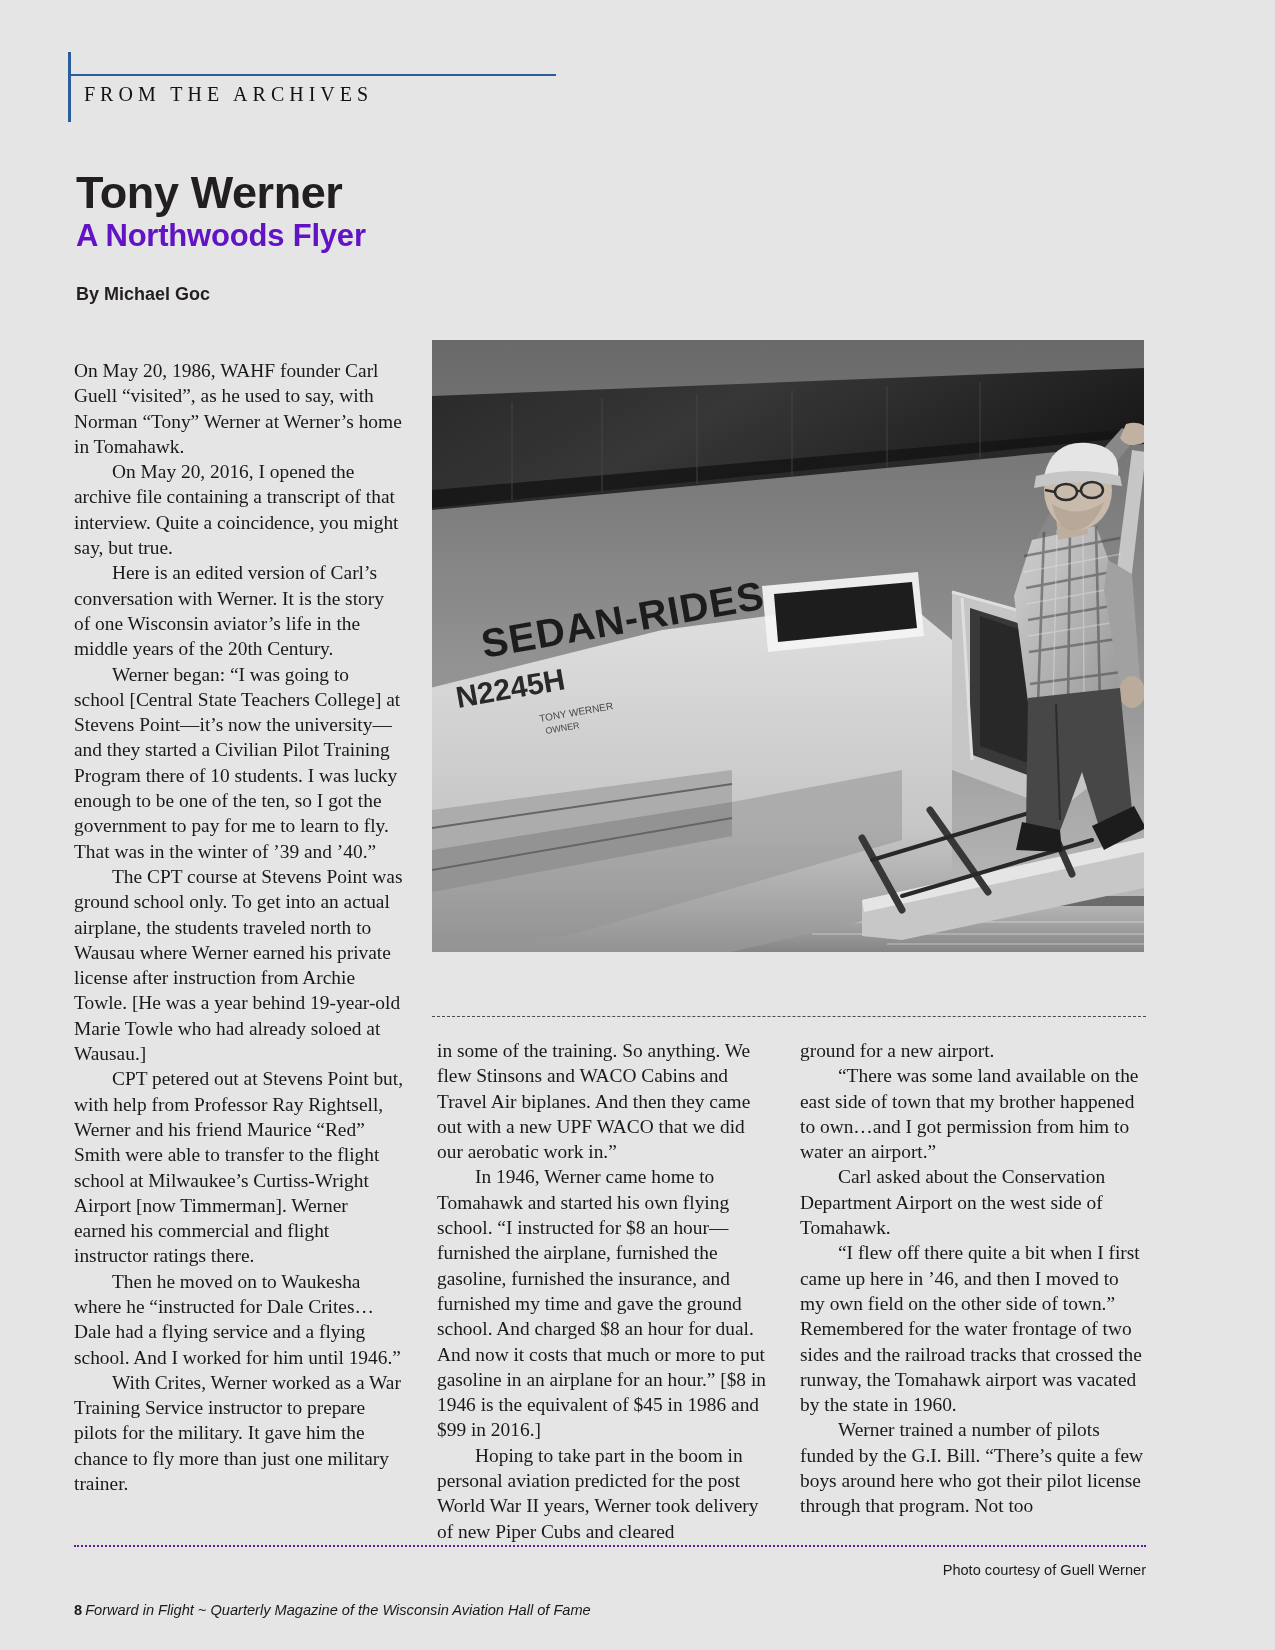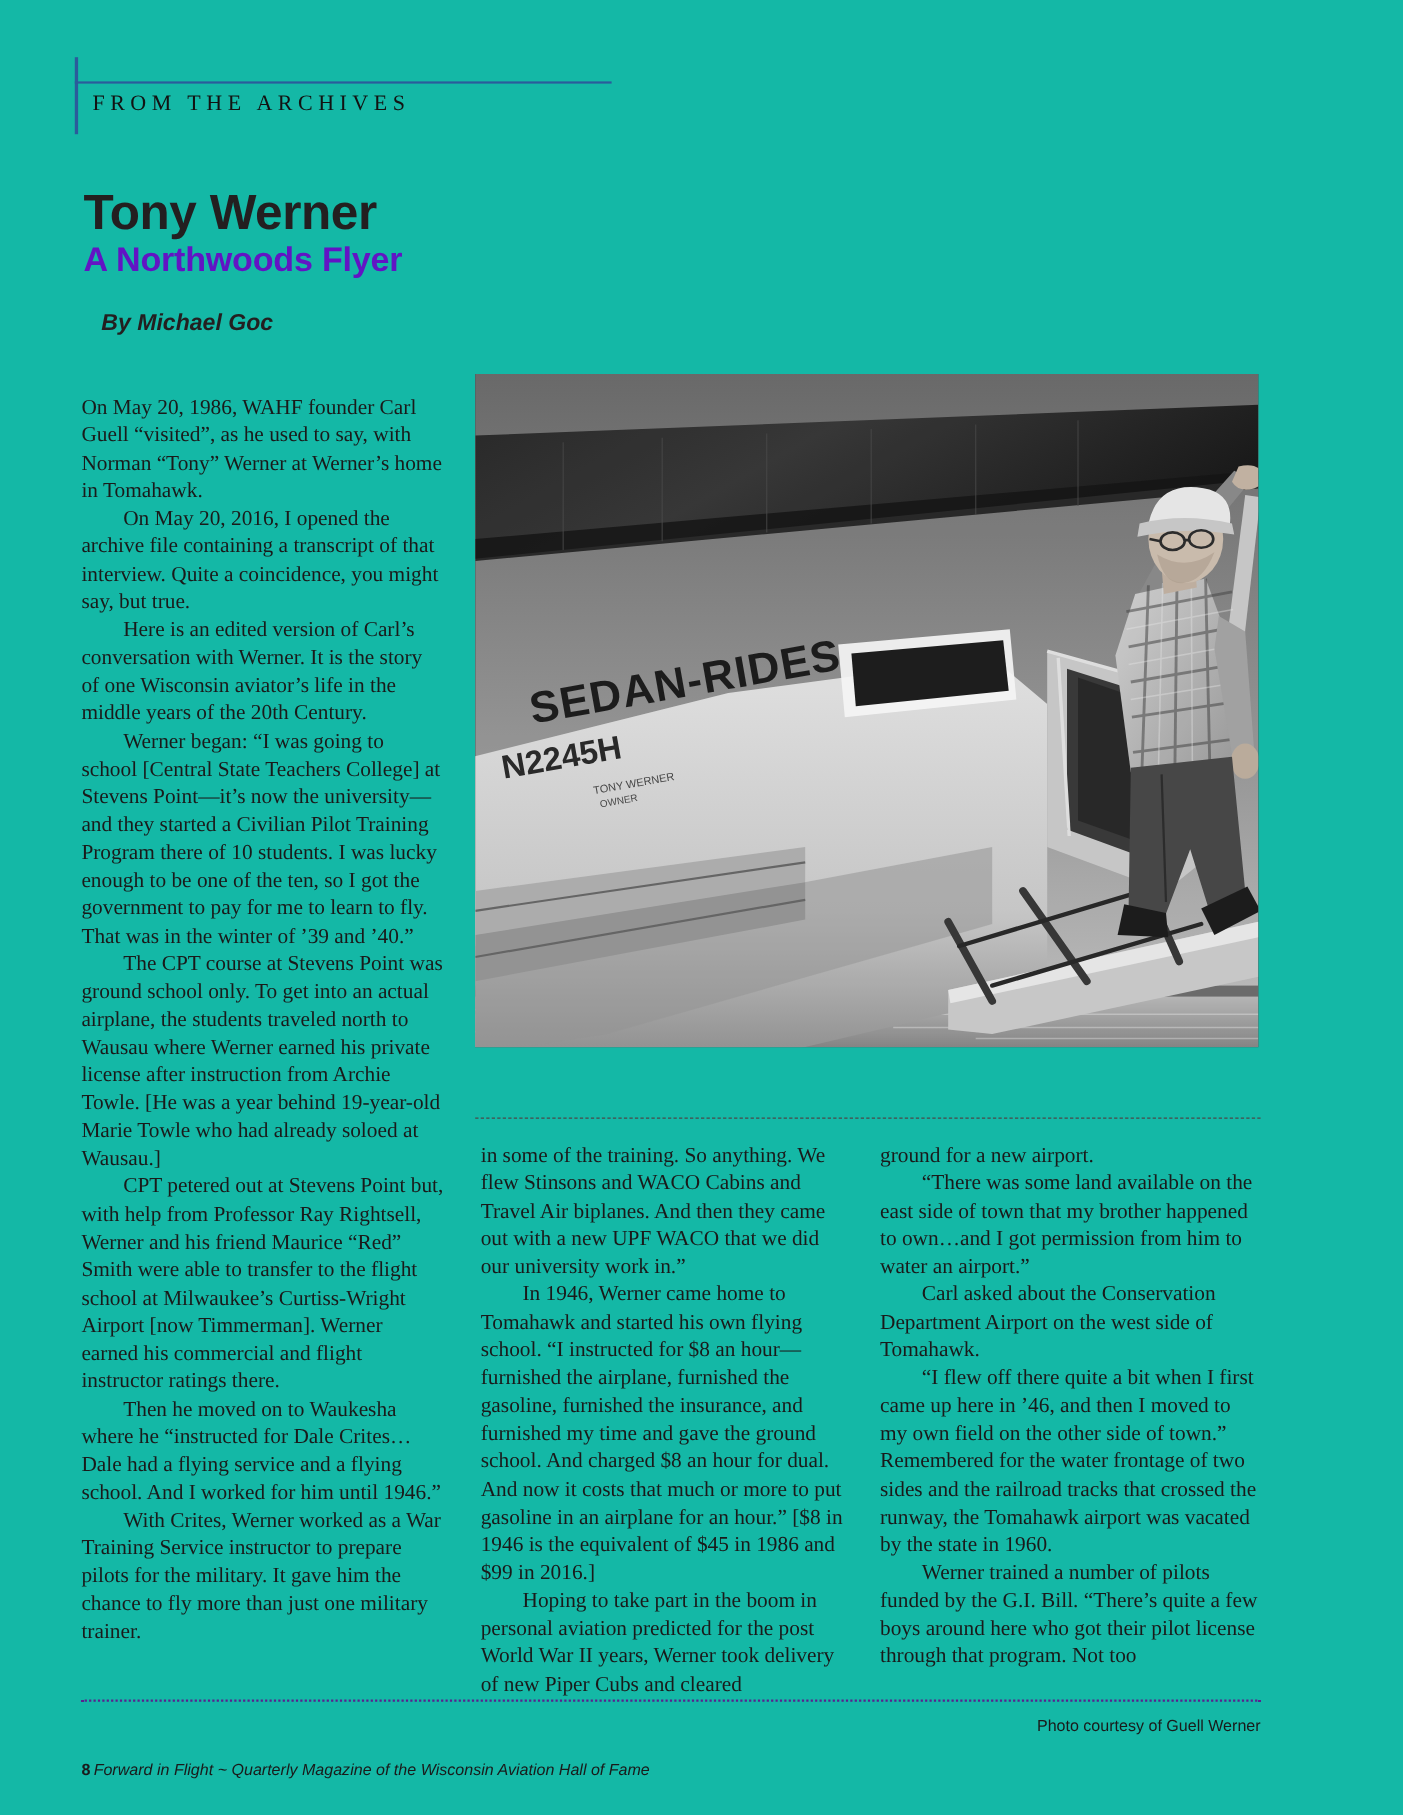--- a/index.html
+++ b/index.html
@@ -11,7 +11,7 @@
     position: relative;
     width: 1275px;
     height: 1650px;
-    background: #14b8a6;
+    background: #e5e5e5;
     overflow: hidden;
     font-family: "Liberation Serif", "DejaVu Serif", serif;
     color: #1a1a1a;

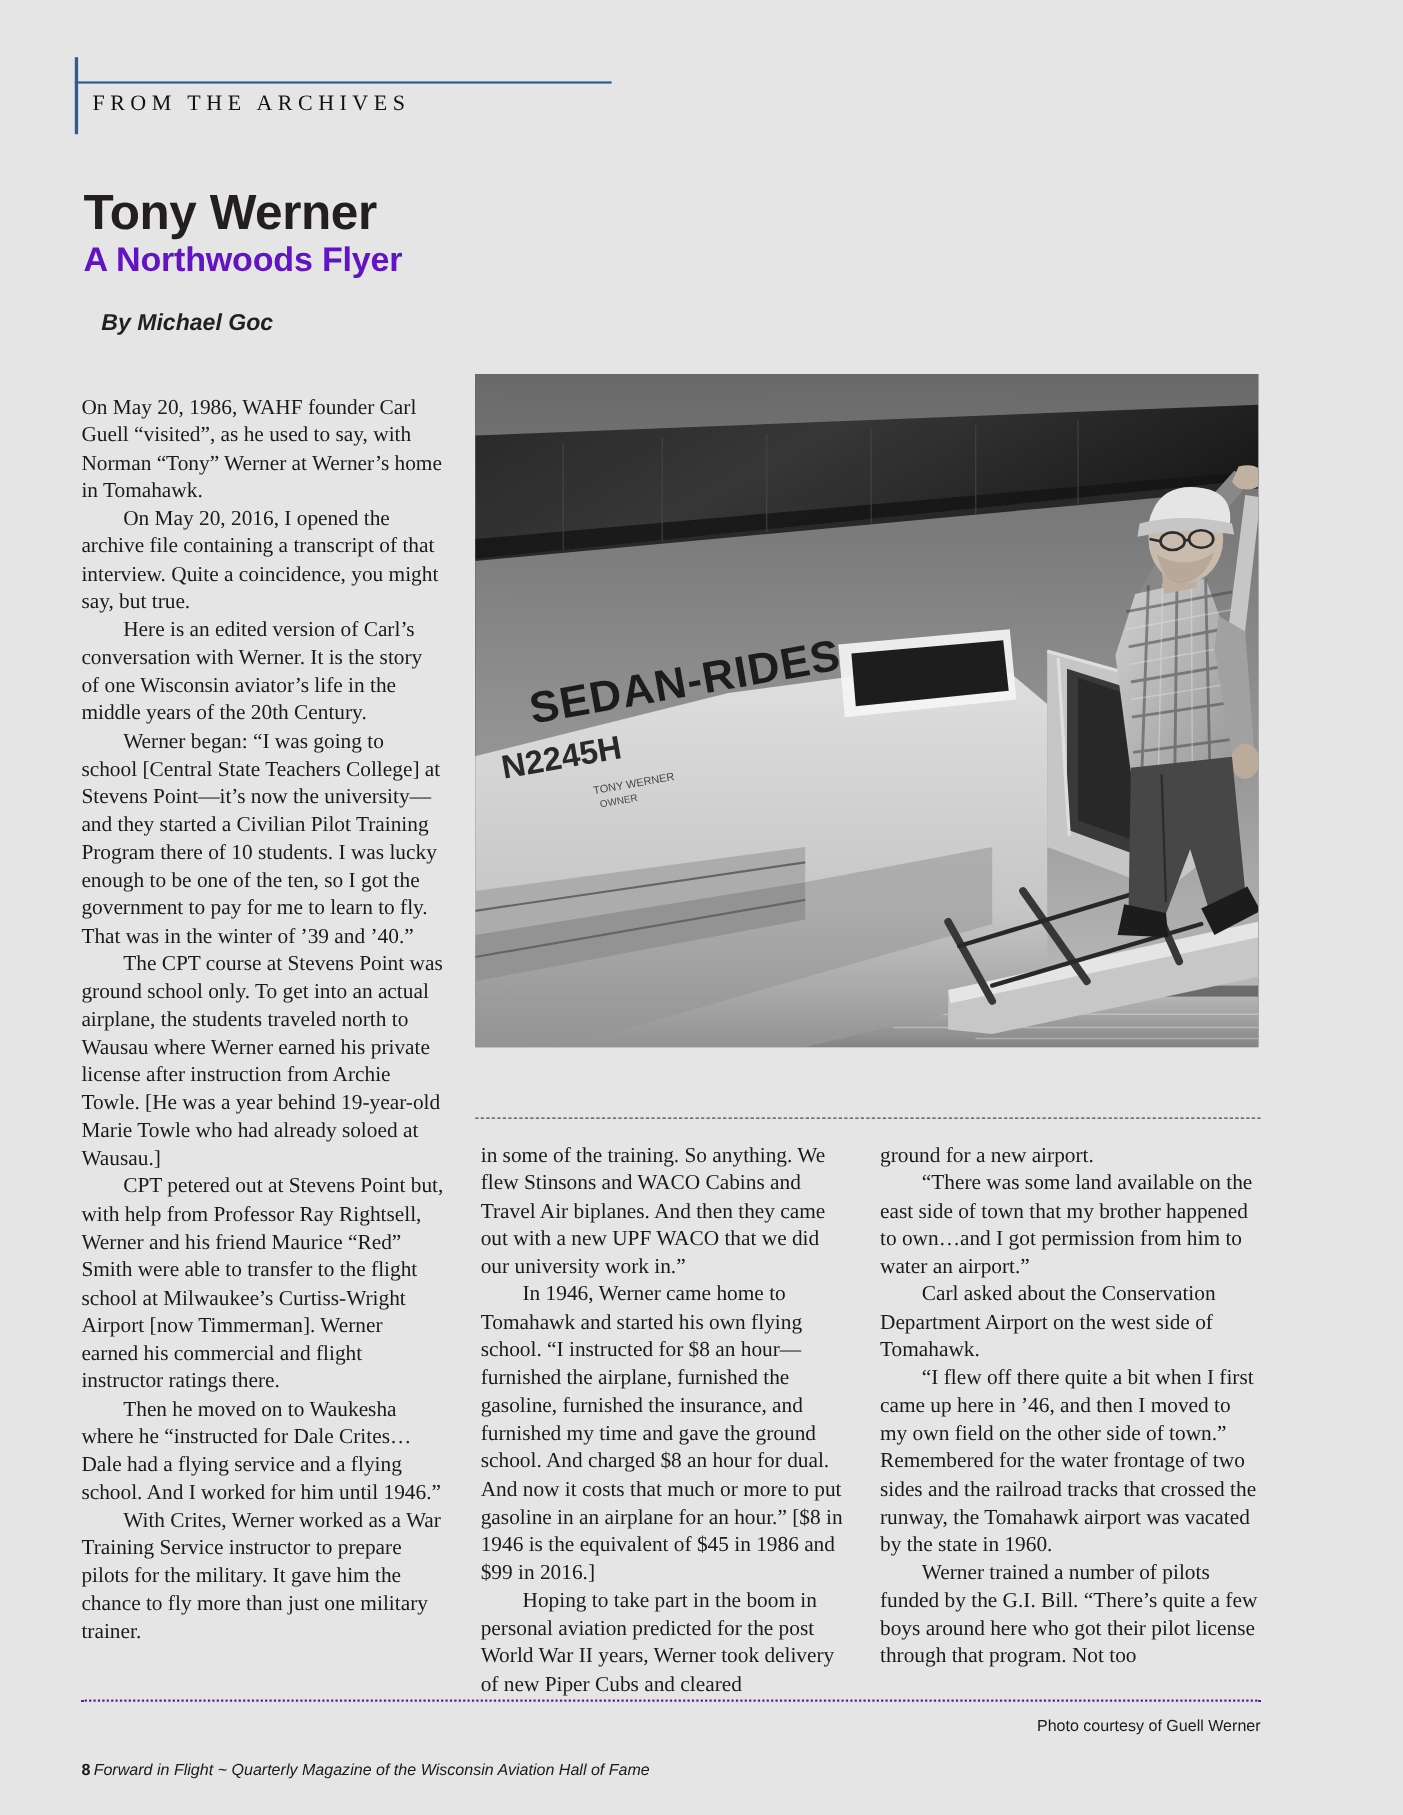--- a/index.html
+++ b/index.html
@@ -80,11 +80,10 @@
   .byline {
     font-family: "Liberation Sans", "DejaVu Sans", sans-serif;
     font-weight: bold;
-    font-size: 21px;
+    font-size: 18px;
     line-height: 22px;
     color: #231f20;
-    margin: 29px 0 0 16px;
-    font-style: italic;
+    margin: 29px 0 0 0;
   }
 
   

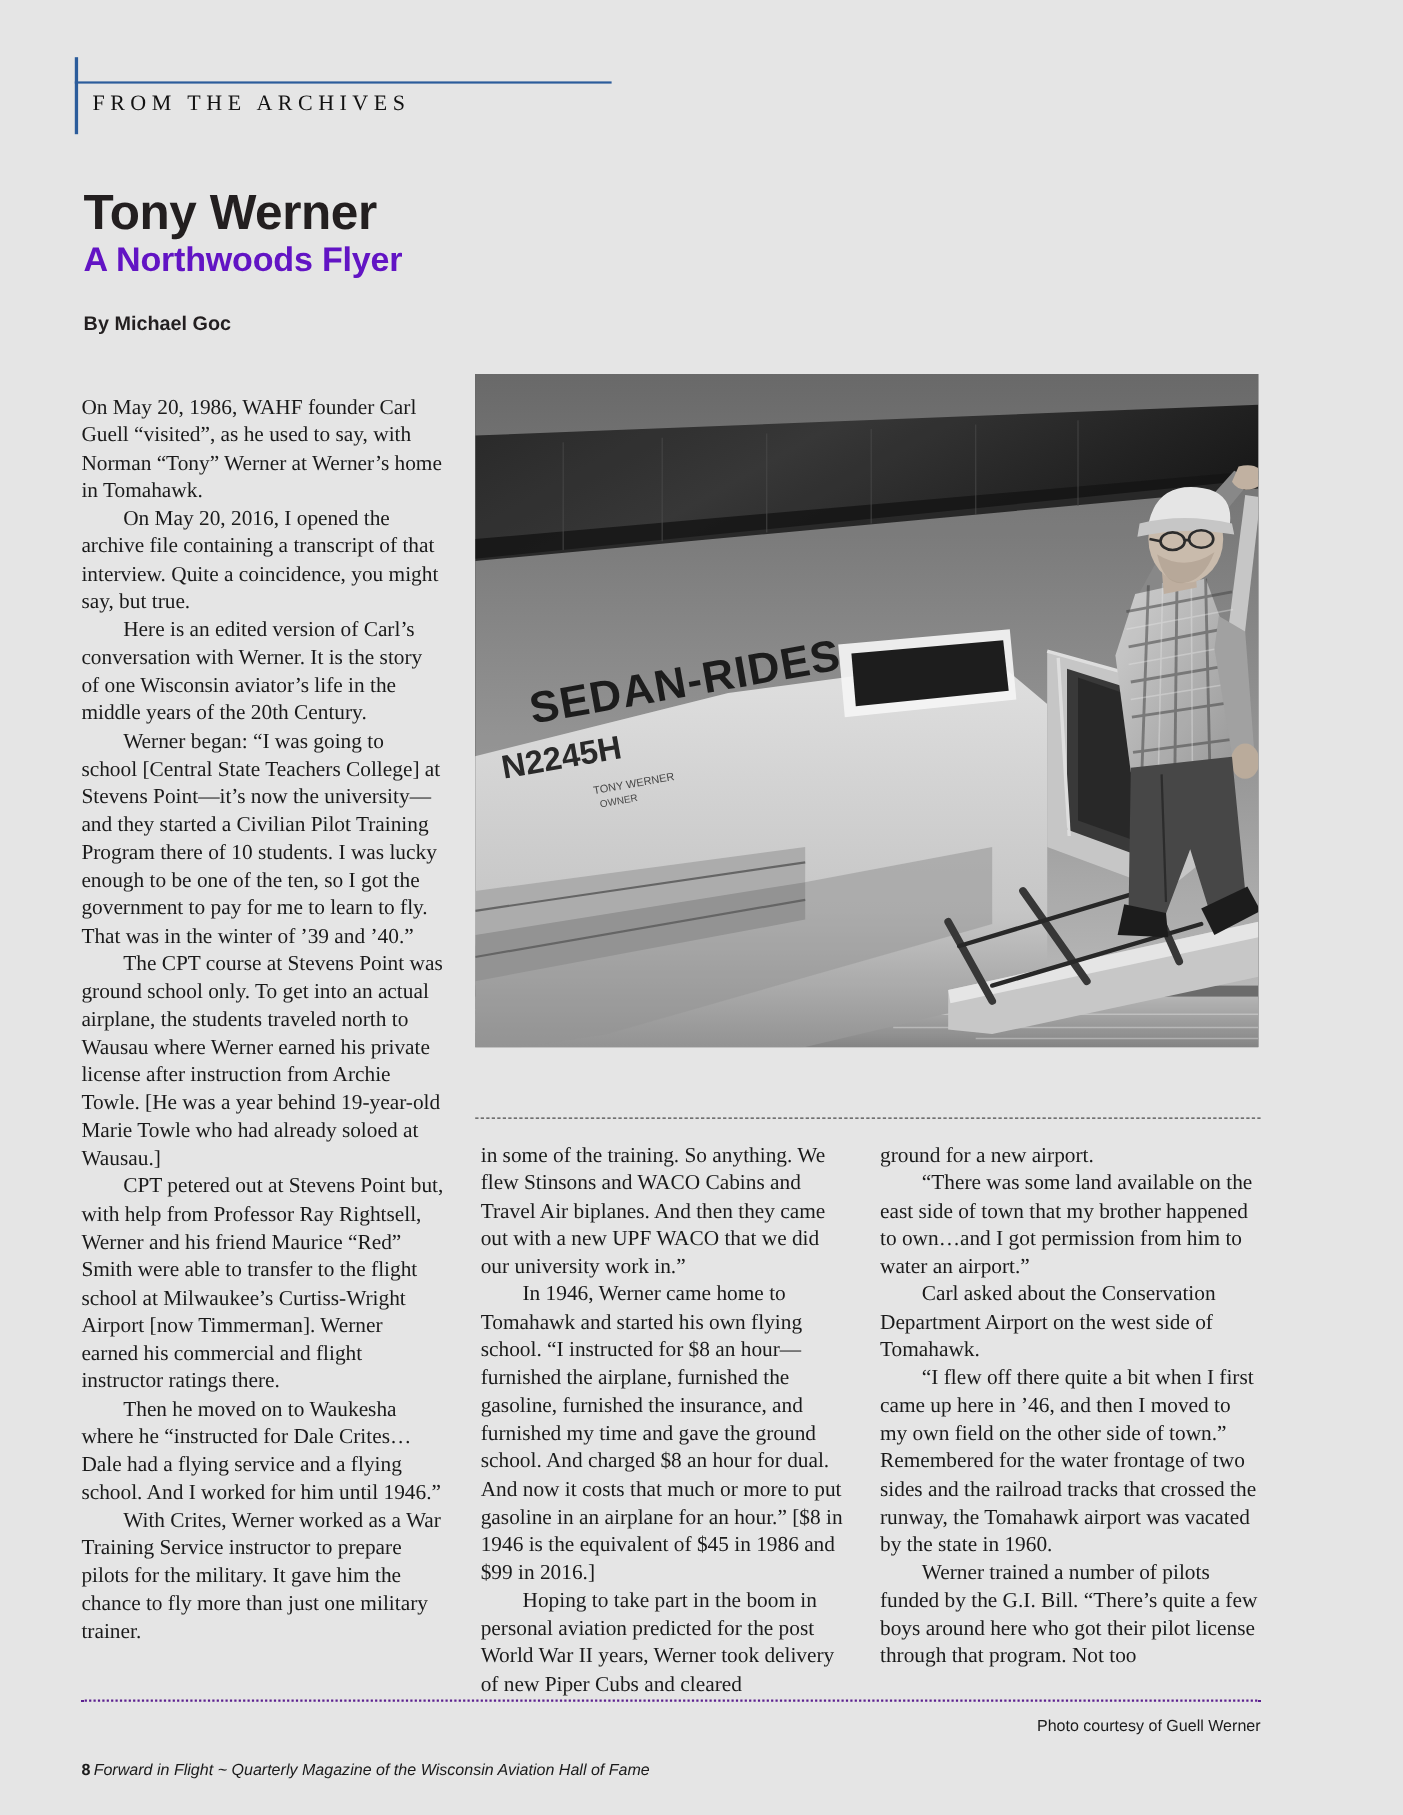--- a/index.html
+++ b/index.html
@@ -393,7 +393,7 @@
   <div class="dash-sep"></div>
 
   <div class="col-mid">
-    <p class="noindent">in some of the training. So anything. We flew Stinsons and WACO Cabins and Travel Air biplanes. And then they came out with a new UPF WACO that we did our university work in.”</p>
+    <p class="noindent">in some of the training. So anything. We flew Stinsons and WACO Cabins and Travel Air biplanes. And then they came out with a new UPF WACO that we did our aerobatic work in.”</p>
     <p>In 1946, Werner came home to Tomahawk and started his own flying school. “I instructed for $8 an hour—furnished the airplane, furnished the gasoline, furnished the insurance, and furnished my time and gave the ground school. And charged $8 an hour for dual. And now it costs that much or more to put gasoline in an airplane for an hour.” [$8 in 1946 is the equivalent of $45 in 1986 and $99 in 2016.]</p>
     <p>Hoping to take part in the boom in personal aviation predicted for the post World War II years, Werner took delivery of new Piper Cubs and cleared</p>
   </div>

